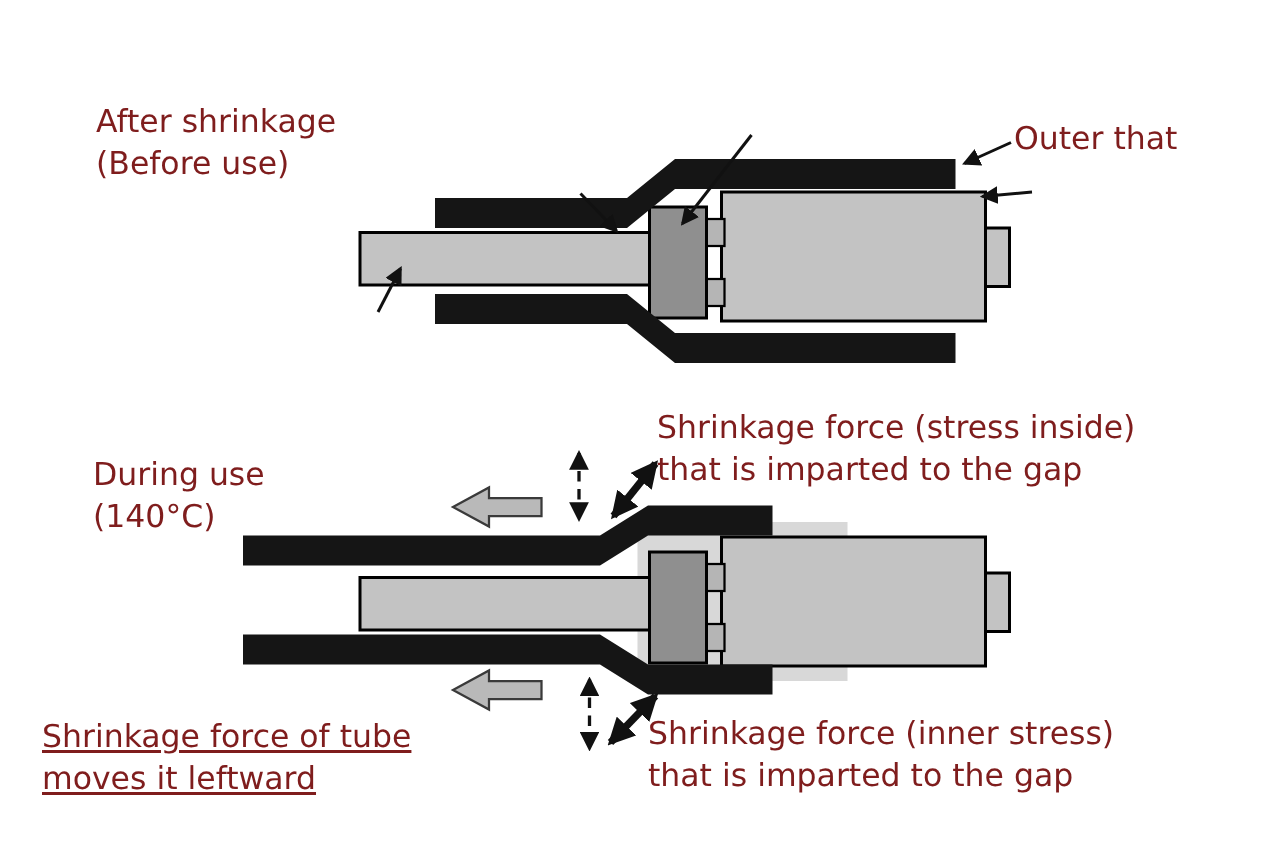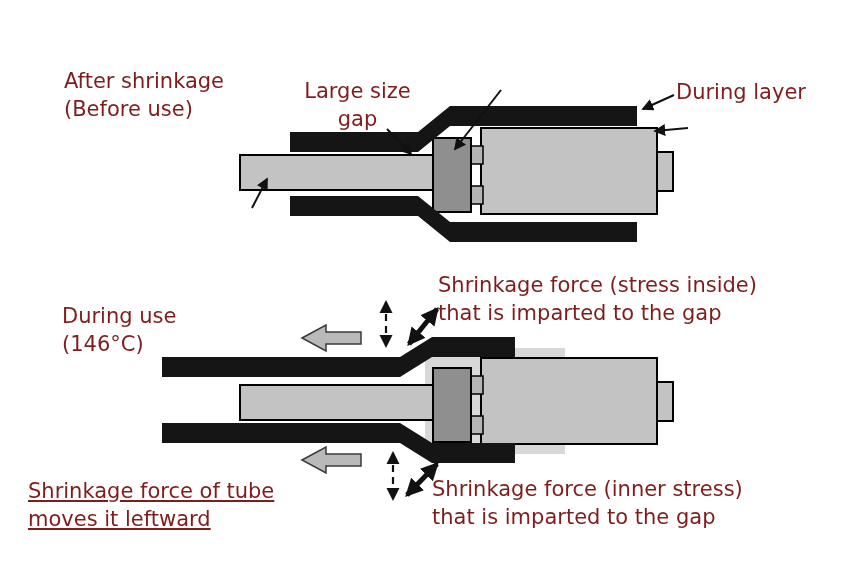--- a/index.html
+++ b/index.html
@@ -85,8 +85,6 @@
   <div class="label" style="left:64px;top:68px;">After shrinkage
 (Before use)</div>
 
-  <div class="label center" style="left:290px;top:78px;width:135px;">Large size
-gap</div>
 
 
   <div class="label" style="left:676px;top:79px;">During layer</div>

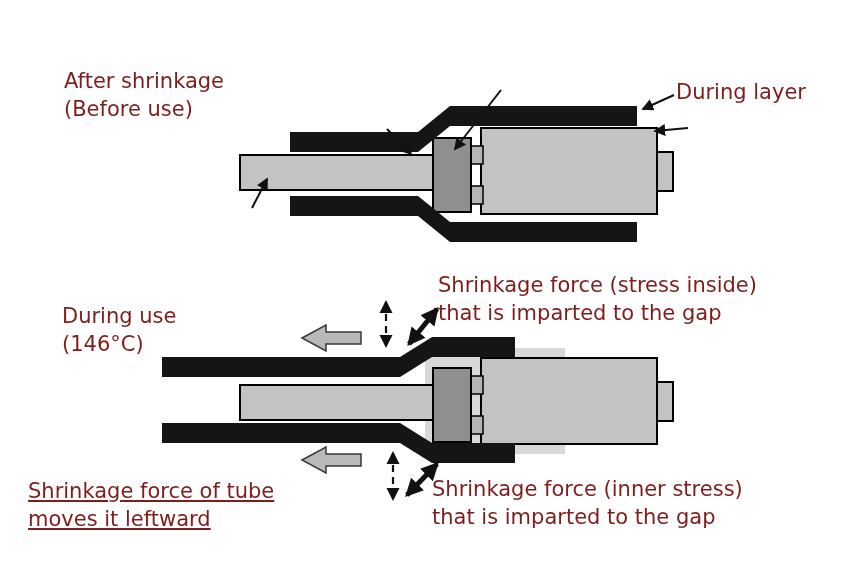--- a/index.html
+++ b/index.html
@@ -87,7 +87,7 @@
 
 
 
-  <div class="label" style="left:676px;top:79px;">During layer</div>
+  <div class="label" style="left:676px;top:79px;">Outer that</div>
 
 
 

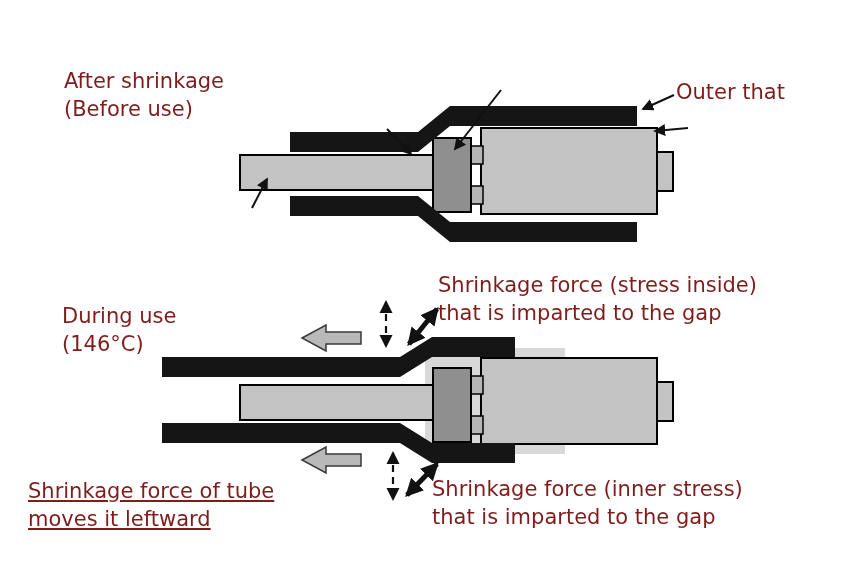--- a/index.html
+++ b/index.html
@@ -92,7 +92,7 @@
 
 
   <div class="label" style="left:62px;top:303px;">During use
-(146°C)</div>
+(140°C)</div>
 
   <div class="label" style="left:438px;top:272px;">Shrinkage force (stress inside)
 that is imparted to the gap</div>

